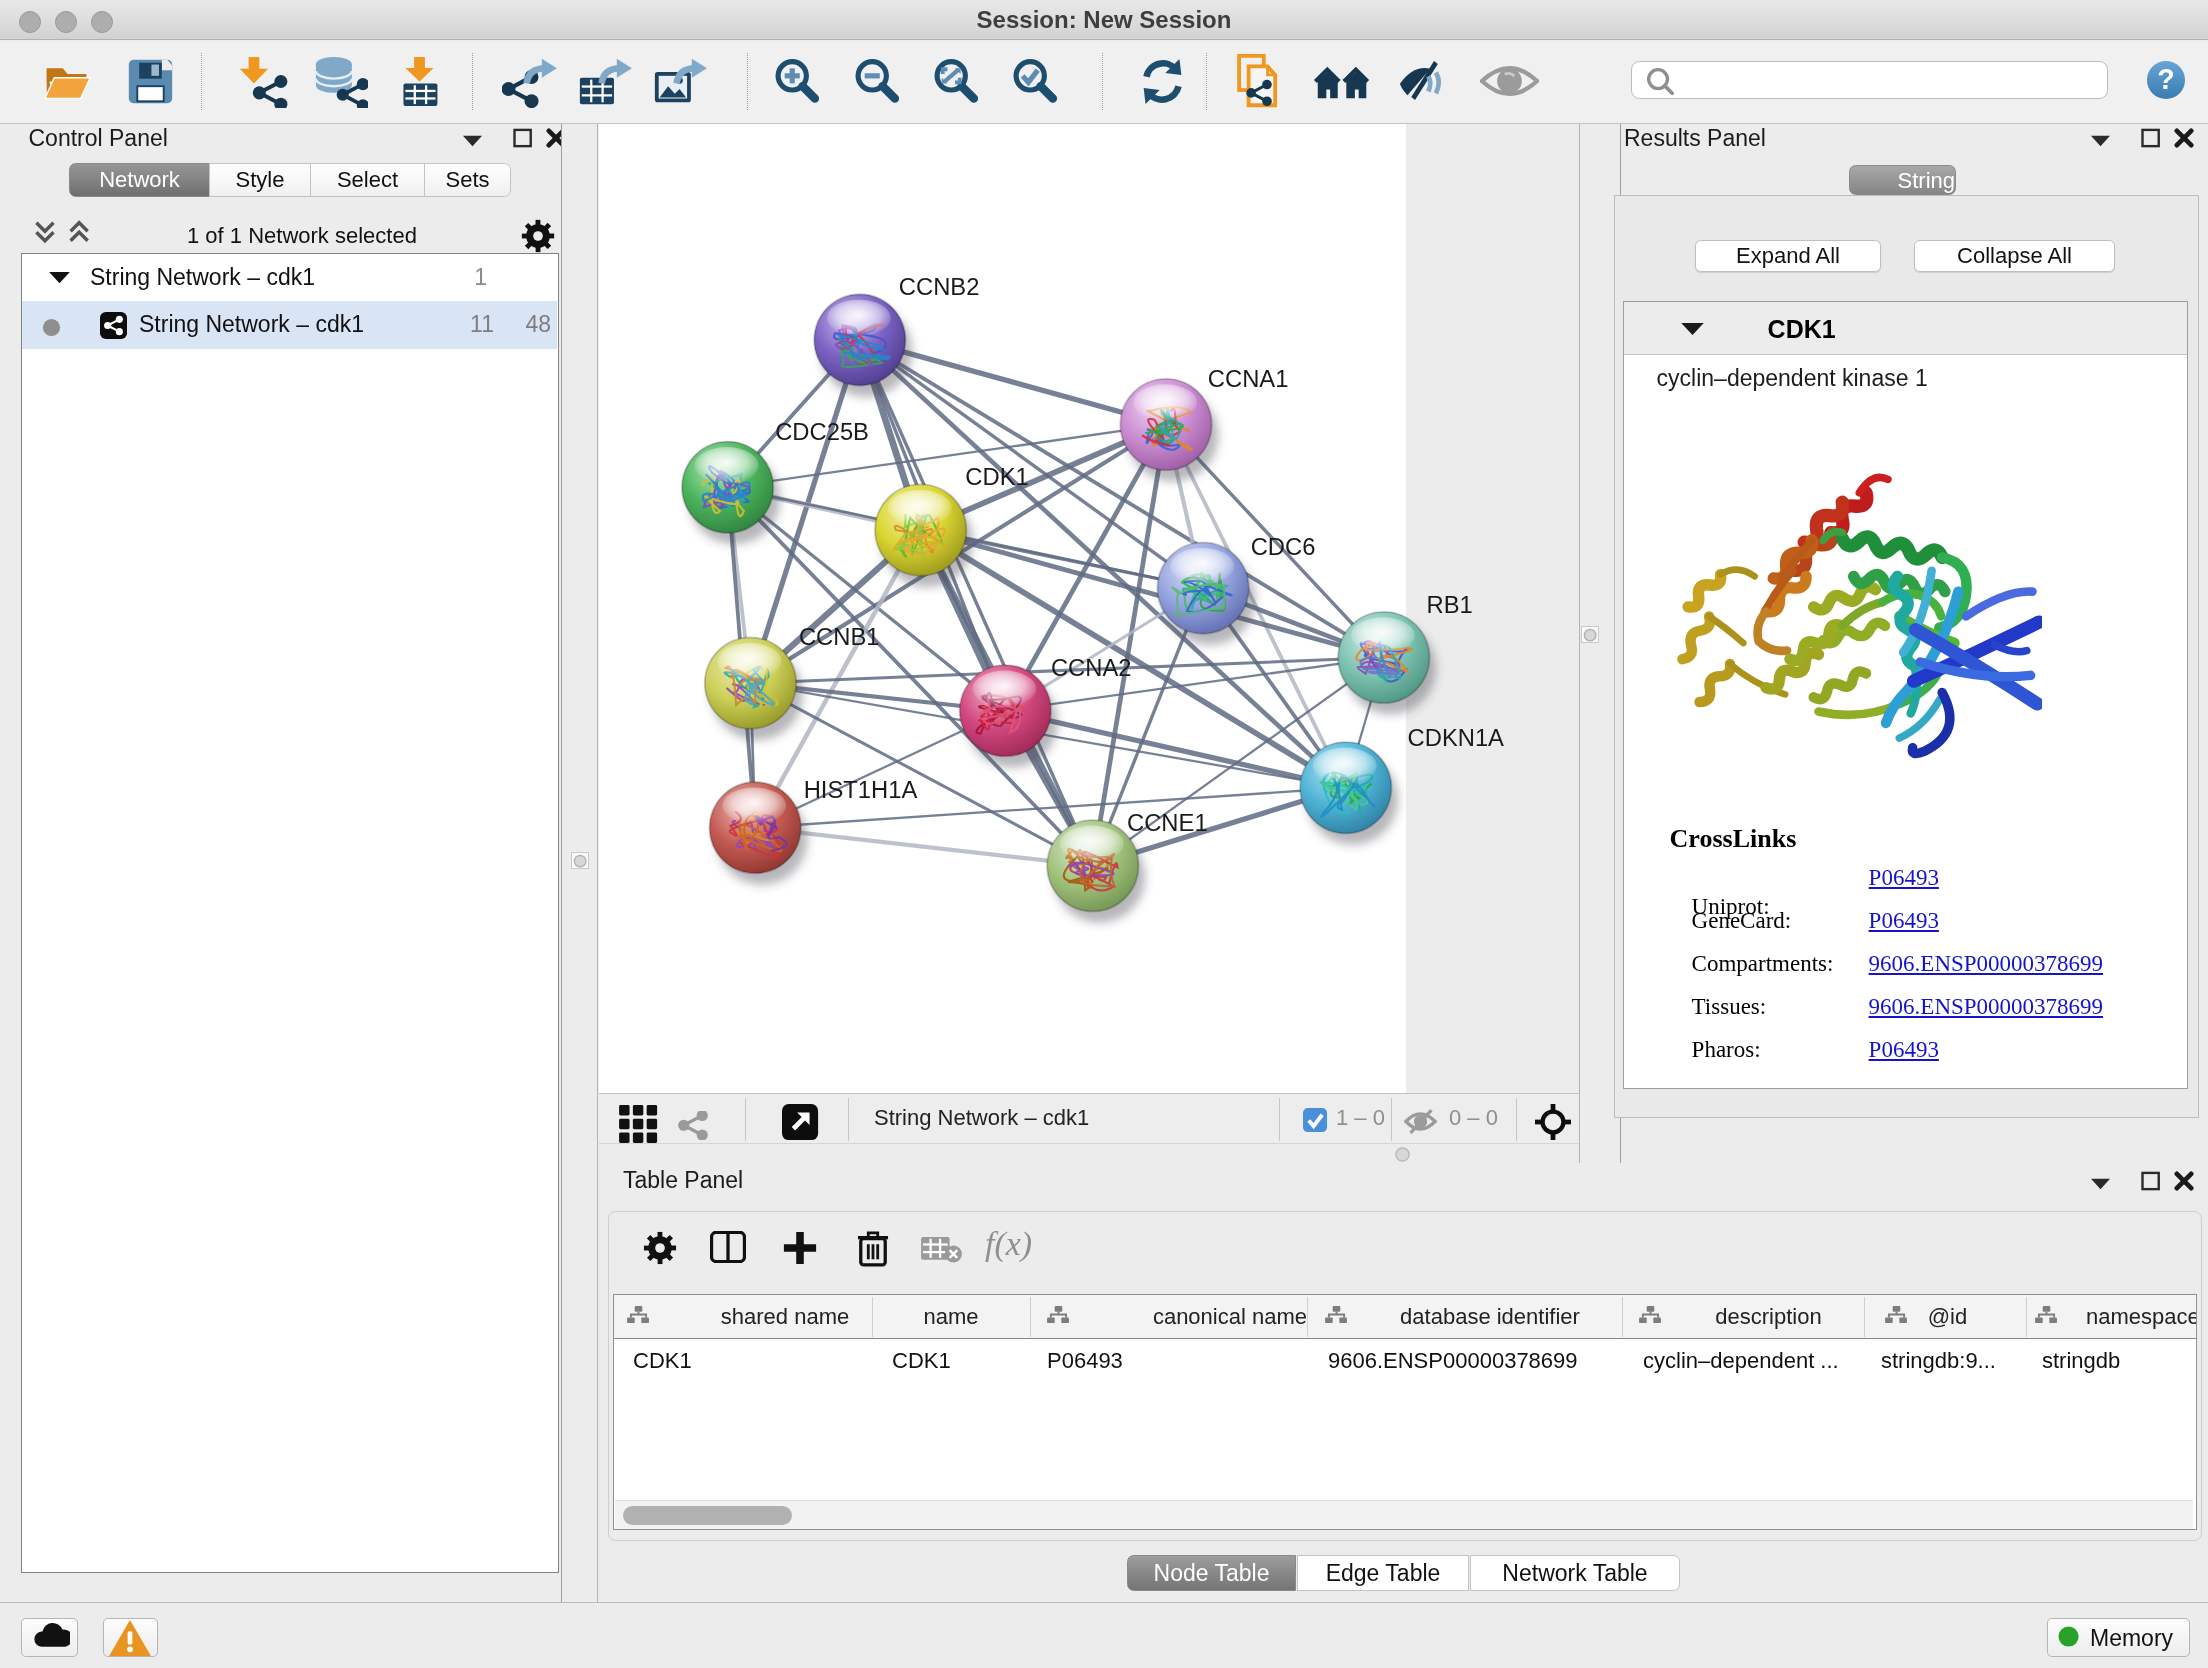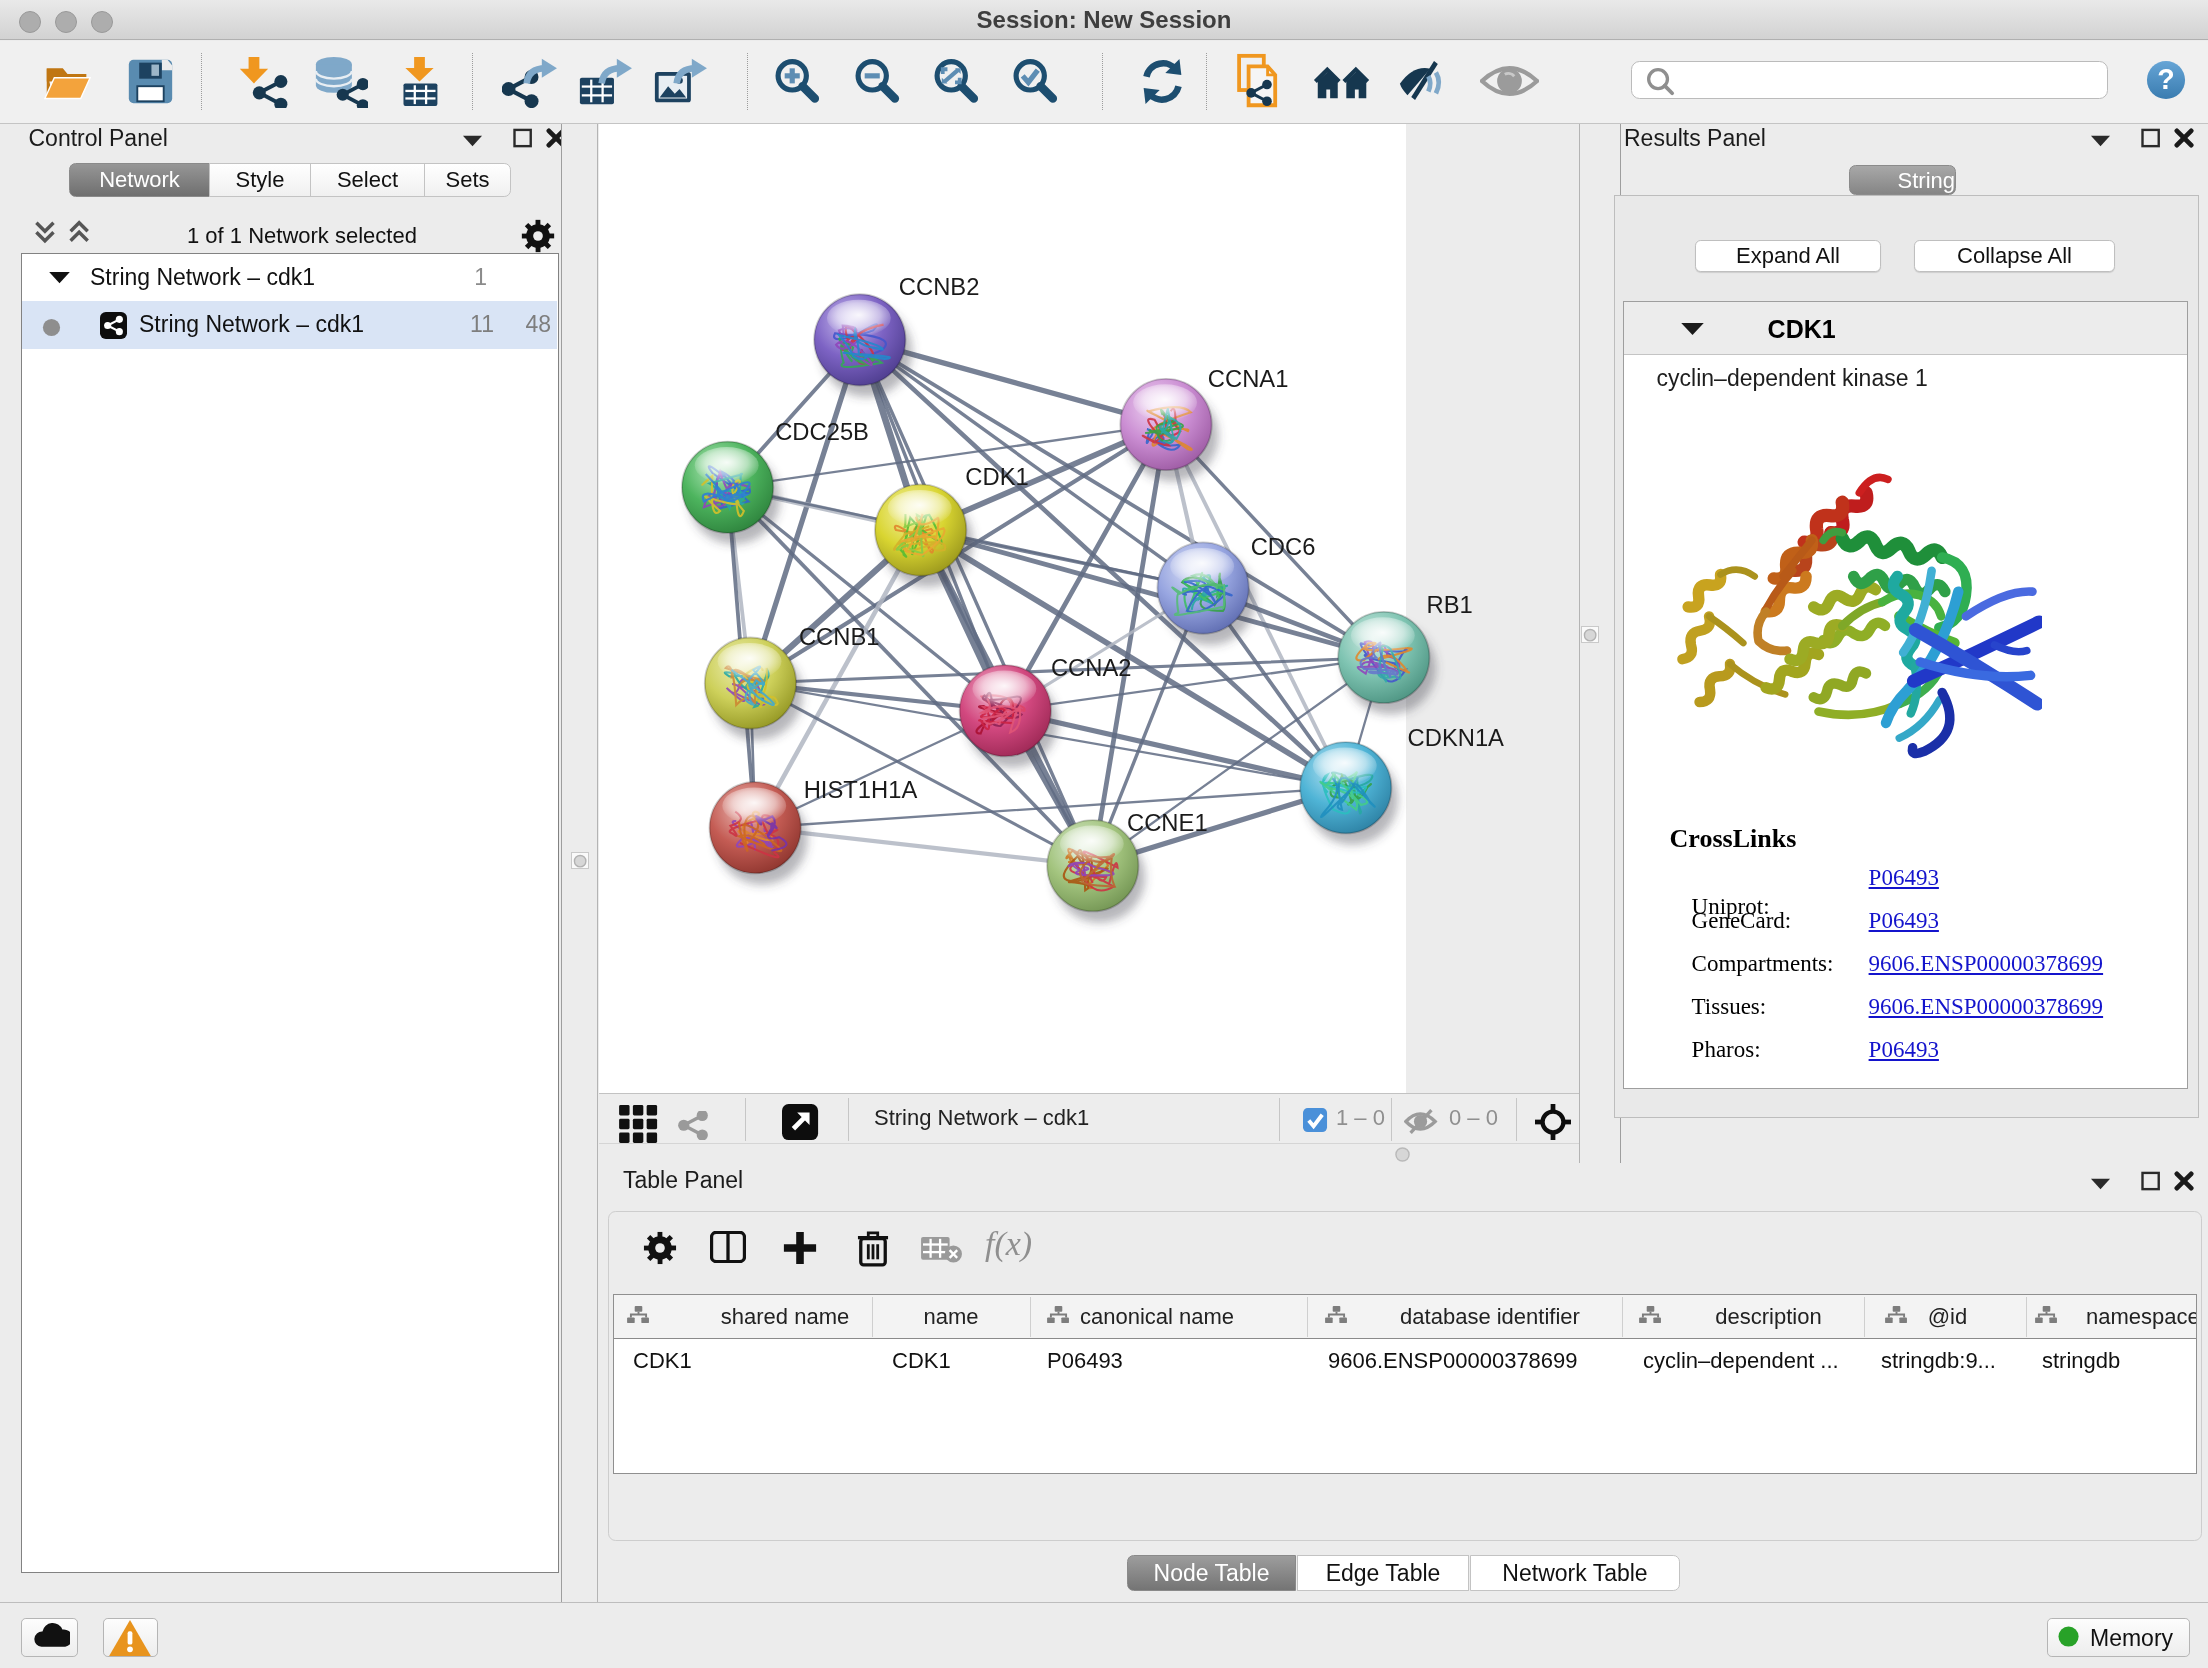--- a/index.html
+++ b/index.html
@@ -66,7 +66,7 @@
 
 
 #tp-title { left:623px; top:1167px; font-size:23px; color:#1b1b1b; }
-#tbl-box { left:613px; top:1294px; width:1584px; height:180px; background:#fff;
+#tbl-box { left:613px; top:1294px; width:1584px; height:236px; background:#fff;
   border:1.9px solid #8f8f8f; overflow:hidden; }
 #tbl-head { position:absolute; left:0; top:0; width:100%; height:44px;
   background:#f3f3f3; border-bottom:1px solid #8a8a8a; }

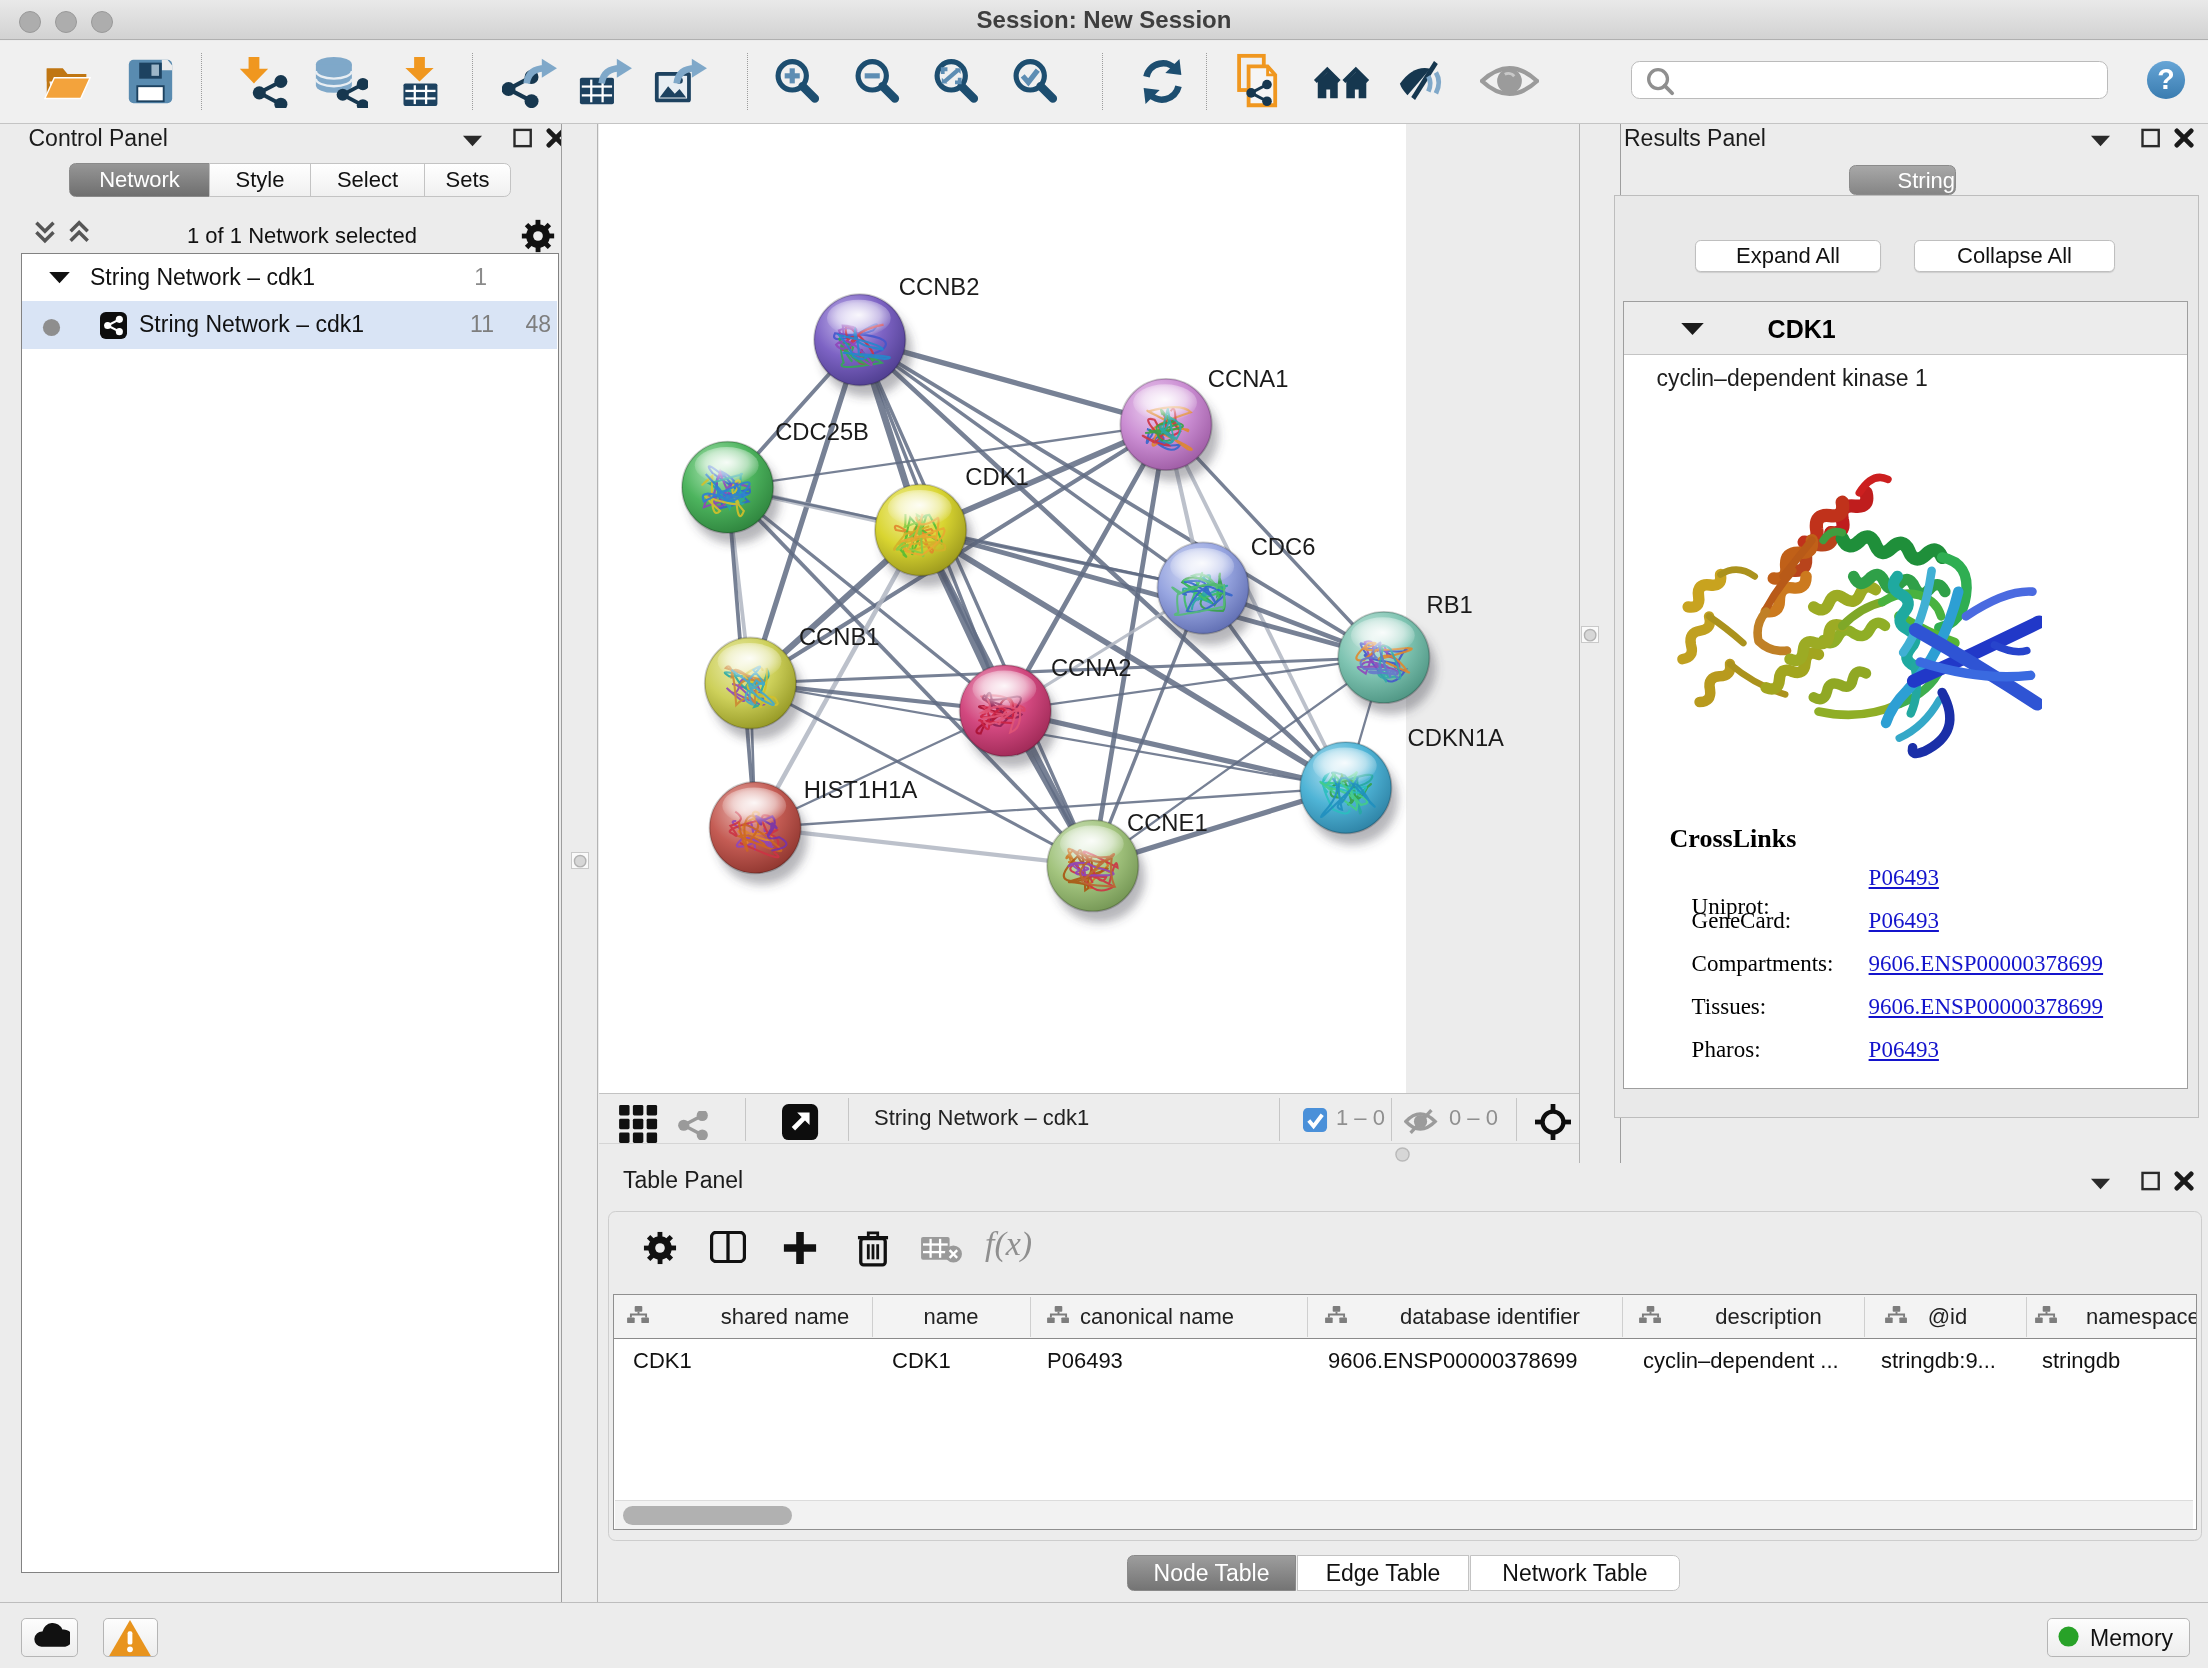--- a/index.html
+++ b/index.html
@@ -849,7 +849,7 @@
     <div class="csep" style="left:1412px;"></div>
     <div class="th" style="left:84px; width:174px; text-align:center;">shared name</div>
     <div class="th" style="left:258px; width:158px; text-align:center;">name</div>
-    <div class="th" style="left:466px; width:227px; text-align:left;">canonical name</div>
+    <div class="th" style="left:466px; width:227px; text-align:right;">canonical name</div>
     <div class="th" style="left:744px; width:264px; text-align:center;">database identifier</div>
     <div class="th" style="left:1060px; width:189px; text-align:center;">description</div>
     <div class="th" style="left:1254px; width:159px; text-align:center;">@id</div>

